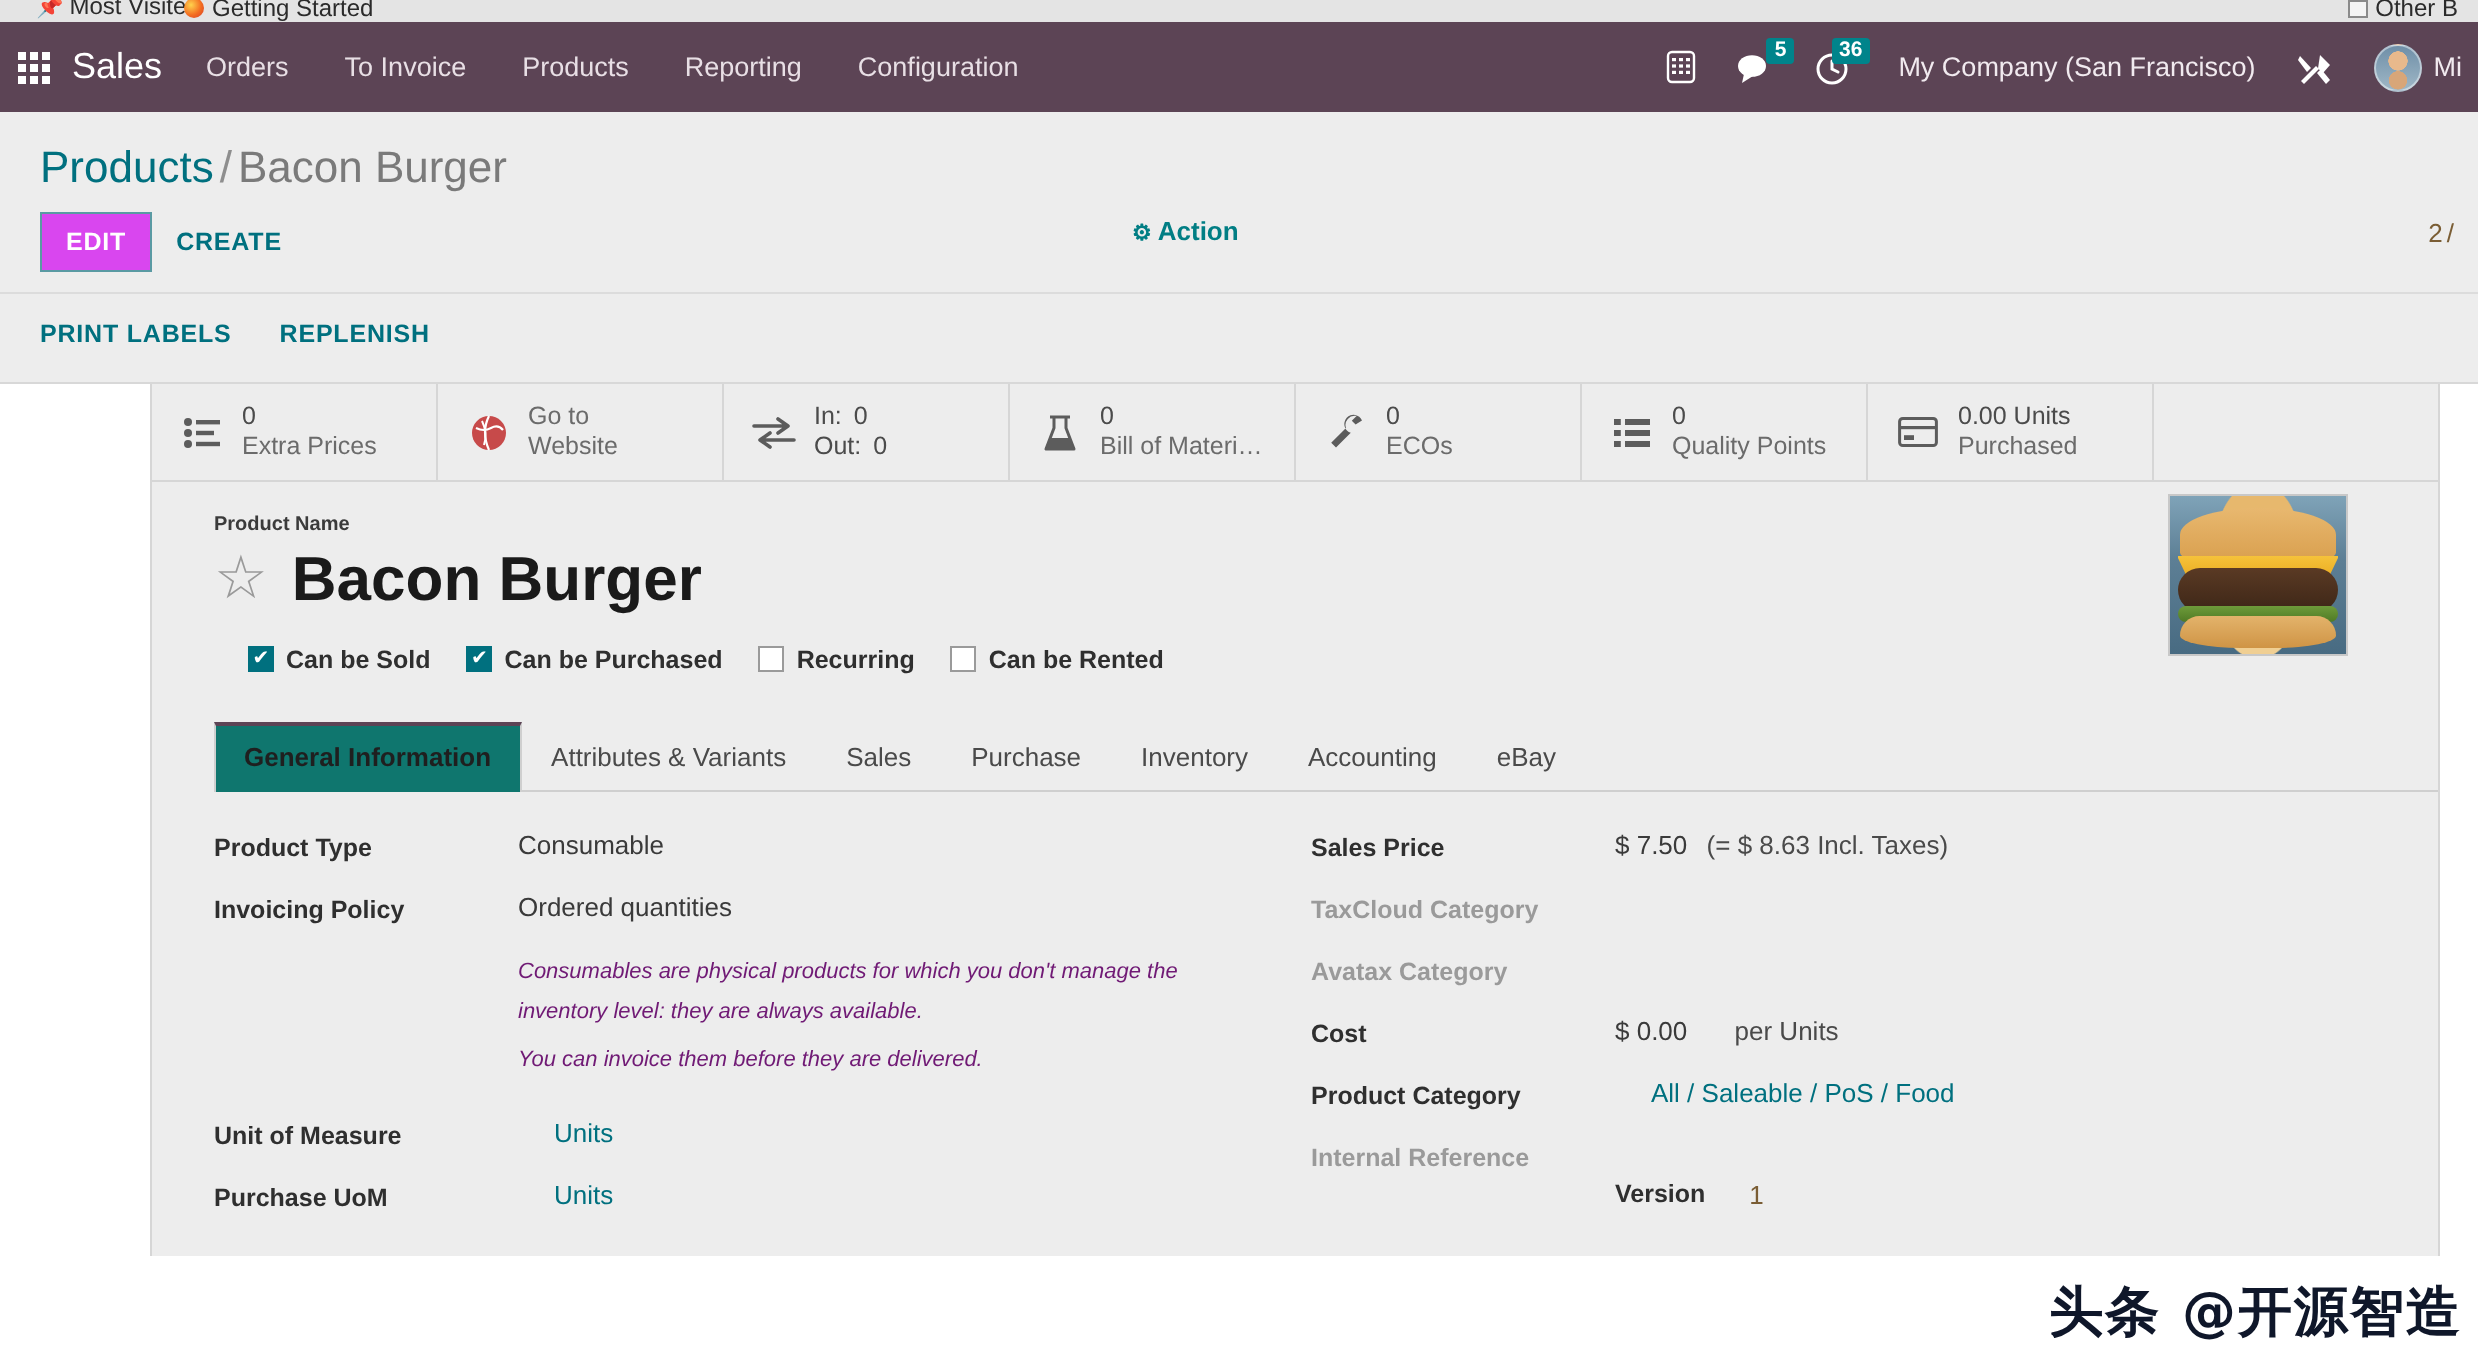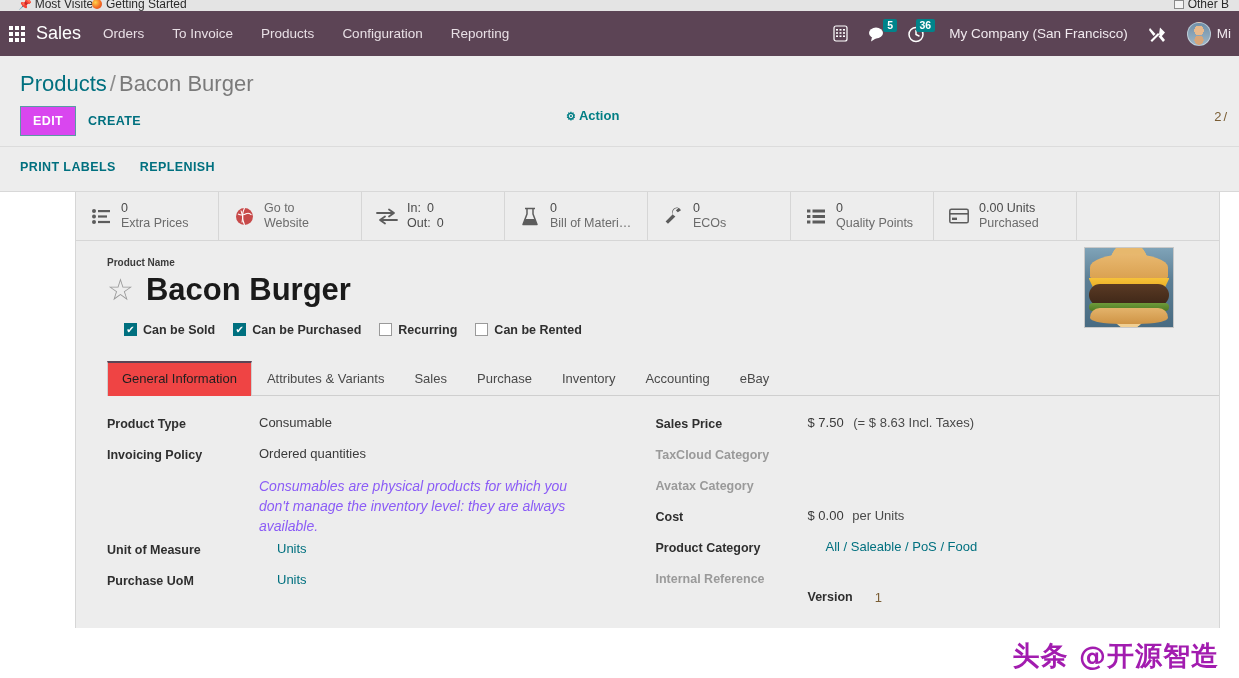--- a/index.html
+++ b/index.html
@@ -284,8 +284,8 @@
     <div class="menu-item">Orders</div>
     <div class="menu-item">To Invoice</div>
     <div class="menu-item">Products</div>
+    <div class="menu-item">Reporting</div>
     <div class="menu-item">Configuration</div>
-    <div class="menu-item">Reporting</div>
     <div class="nav-spacer"></div>
     <div class="nav-right">
       <div class="nav-icon">

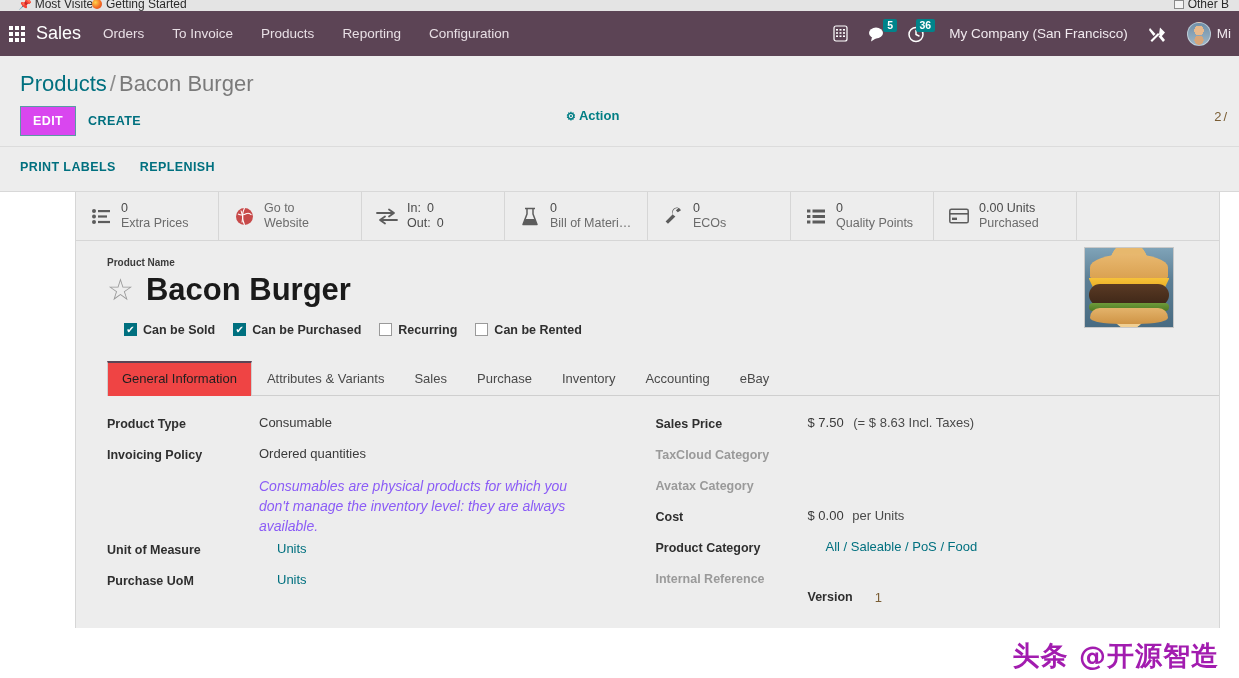--- a/index.html
+++ b/index.html
@@ -205,8 +205,8 @@
     margin-bottom: -1px; white-space: nowrap;
   }
   .tab.active {
-    background: #ef4444; border-color: #cfcfcf; border-top: 2px solid #5c4455;
-    color: #1f1f1f; padding-top: 8px;
+    background: #0f766e; border-color: #cfcfcf; border-top: 2px solid #5c4455;
+    color: #1f1f1f; padding-top: 8px; font-weight: bold;
   }
 
   

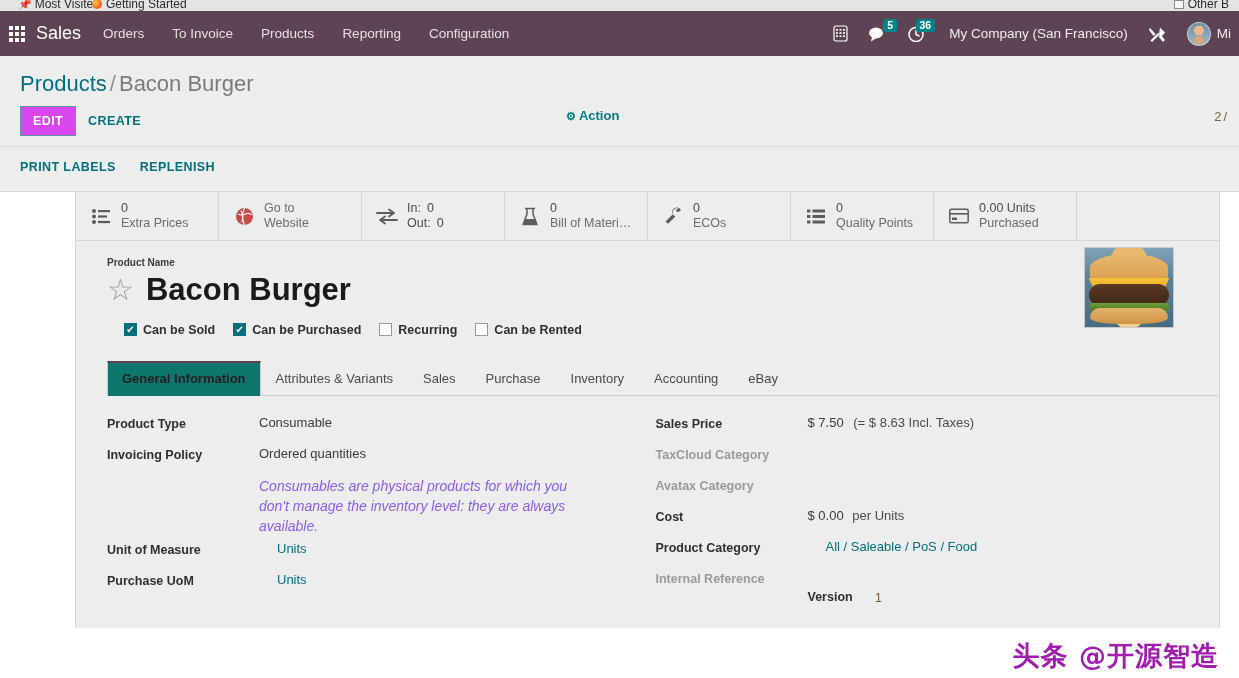--- a/index.html
+++ b/index.html
@@ -222,7 +222,7 @@
   .fvalue { font-size: 13px; color: #3a3a3a; line-height: 18px; }
   .fvalue.link { color: #00707f; cursor: pointer; margin-left: 18px; }
   .fhelp {
-    font-size: 14px; font-style: italic; color: #8b5cf6; line-height: 20px;
+    font-size: 11px; font-style: italic; color: #701a75; line-height: 20px;
     max-width: 330px;
   }
   .frow.help { margin-bottom: 4px; }

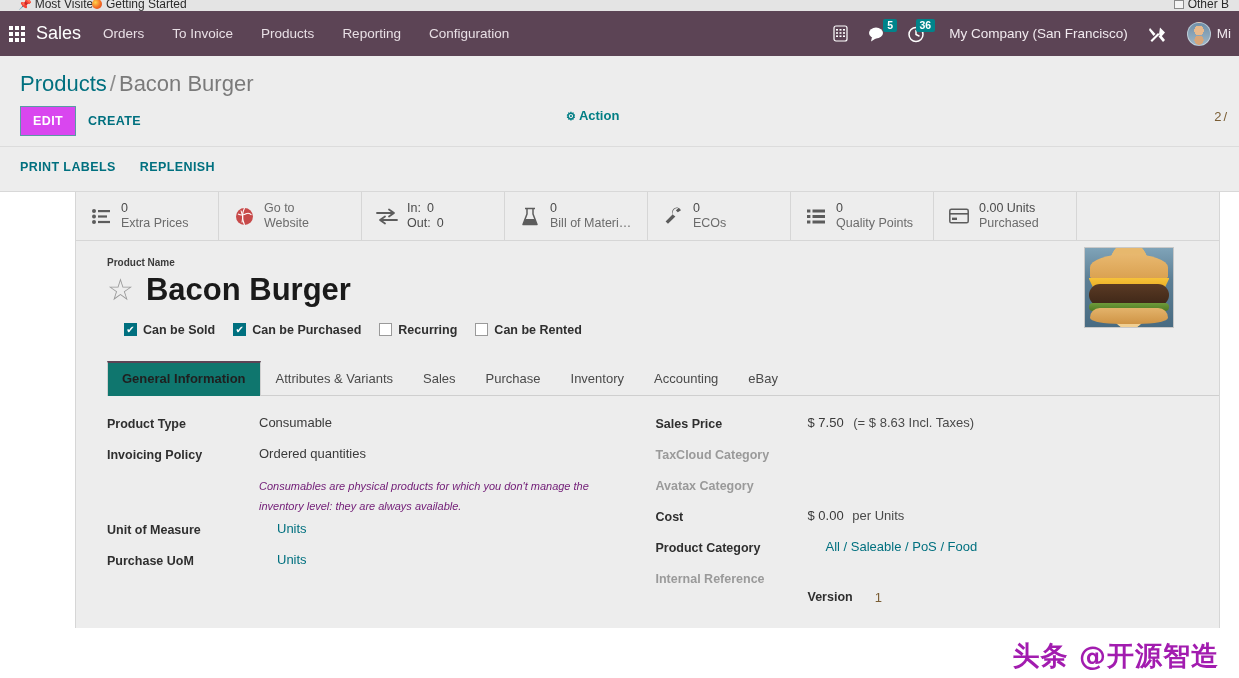--- a/index.html
+++ b/index.html
@@ -558,7 +558,7 @@
             <div class="flabel">Cost</div>
             <div class="fvalue">
               <span>$ 0.00</span>
-              <span class="sub" style="margin-left:5px">per Units</span>
+              <span class="sub" style="margin-left:20px">per Units</span>
             </div>
           </div>
           <div class="frow">

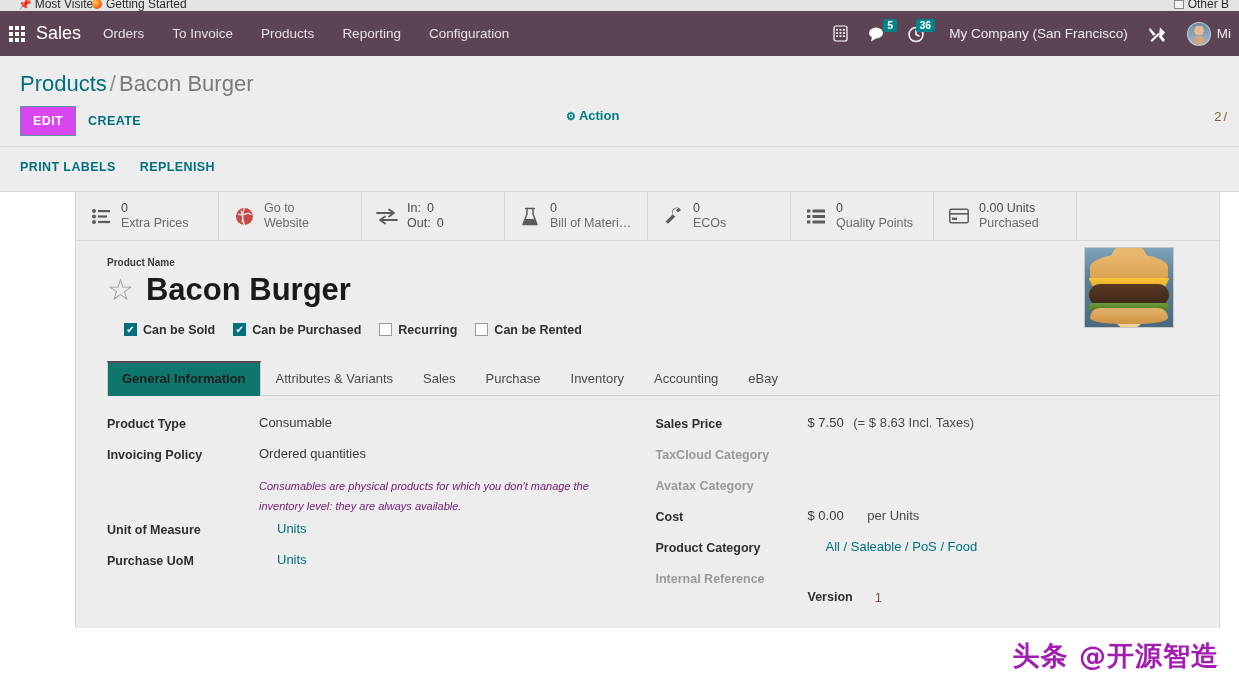--- a/index.html
+++ b/index.html
@@ -528,6 +528,10 @@
             <div class="flabel"></div>
             <div class="fhelp">Consumables are physical products for which you don't manage the inventory level: they are always available.</div>
           </div>
+          <div class="frow" style="margin-bottom:18px">
+            <div class="flabel"></div>
+            <div class="fhelp">You can invoice them before they are delivered.</div>
+          </div>
           <div class="frow">
             <div class="flabel">Unit of Measure</div>
             <div class="fvalue link">Units</div>

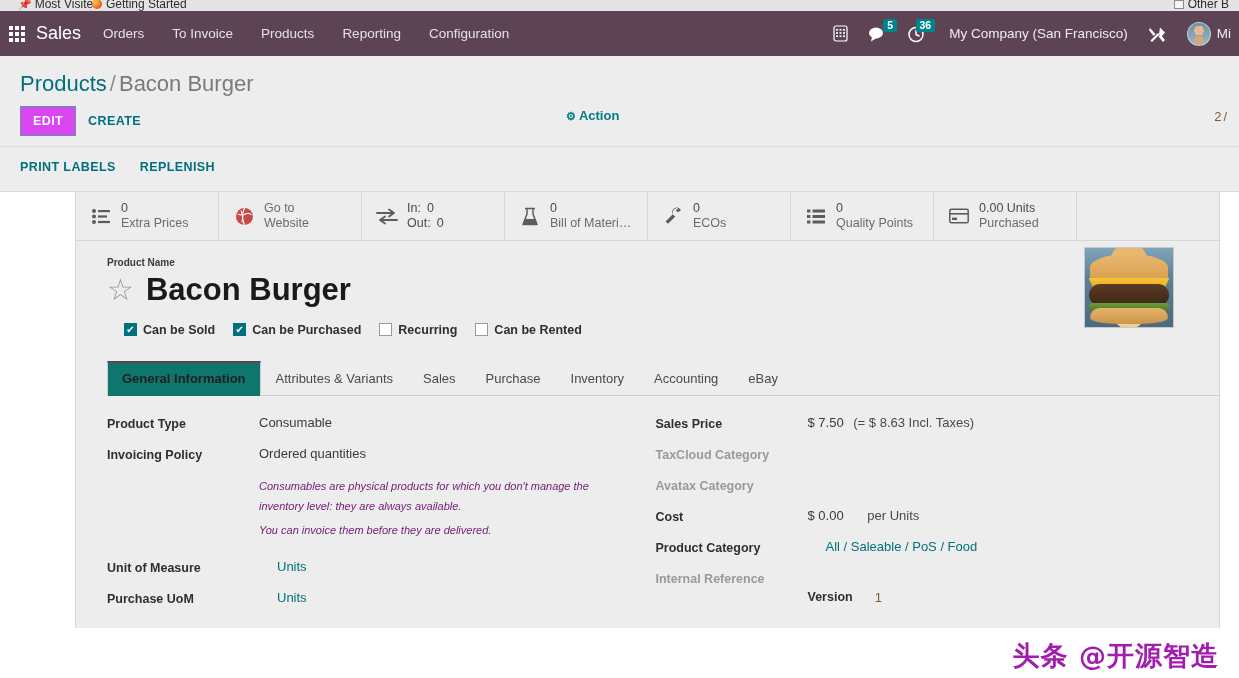--- a/index.html
+++ b/index.html
@@ -239,8 +239,8 @@
 
   
   .watermark {
-    position: absolute; right: 20px; bottom: 4px;
-    font-size: 27px; font-weight: 700; color: #a21caf;
+    position: absolute; right: 8px; bottom: 4px;
+    font-size: 27px; font-weight: 700; color: #0f172a;
     text-shadow: 1px 1px 0 rgba(255,255,255,.95), -1px -1px 0 rgba(255,255,255,.95),
                  1px -1px 0 rgba(255,255,255,.95), -1px 1px 0 rgba(255,255,255,.95);
     white-space: nowrap; letter-spacing: 1px;

